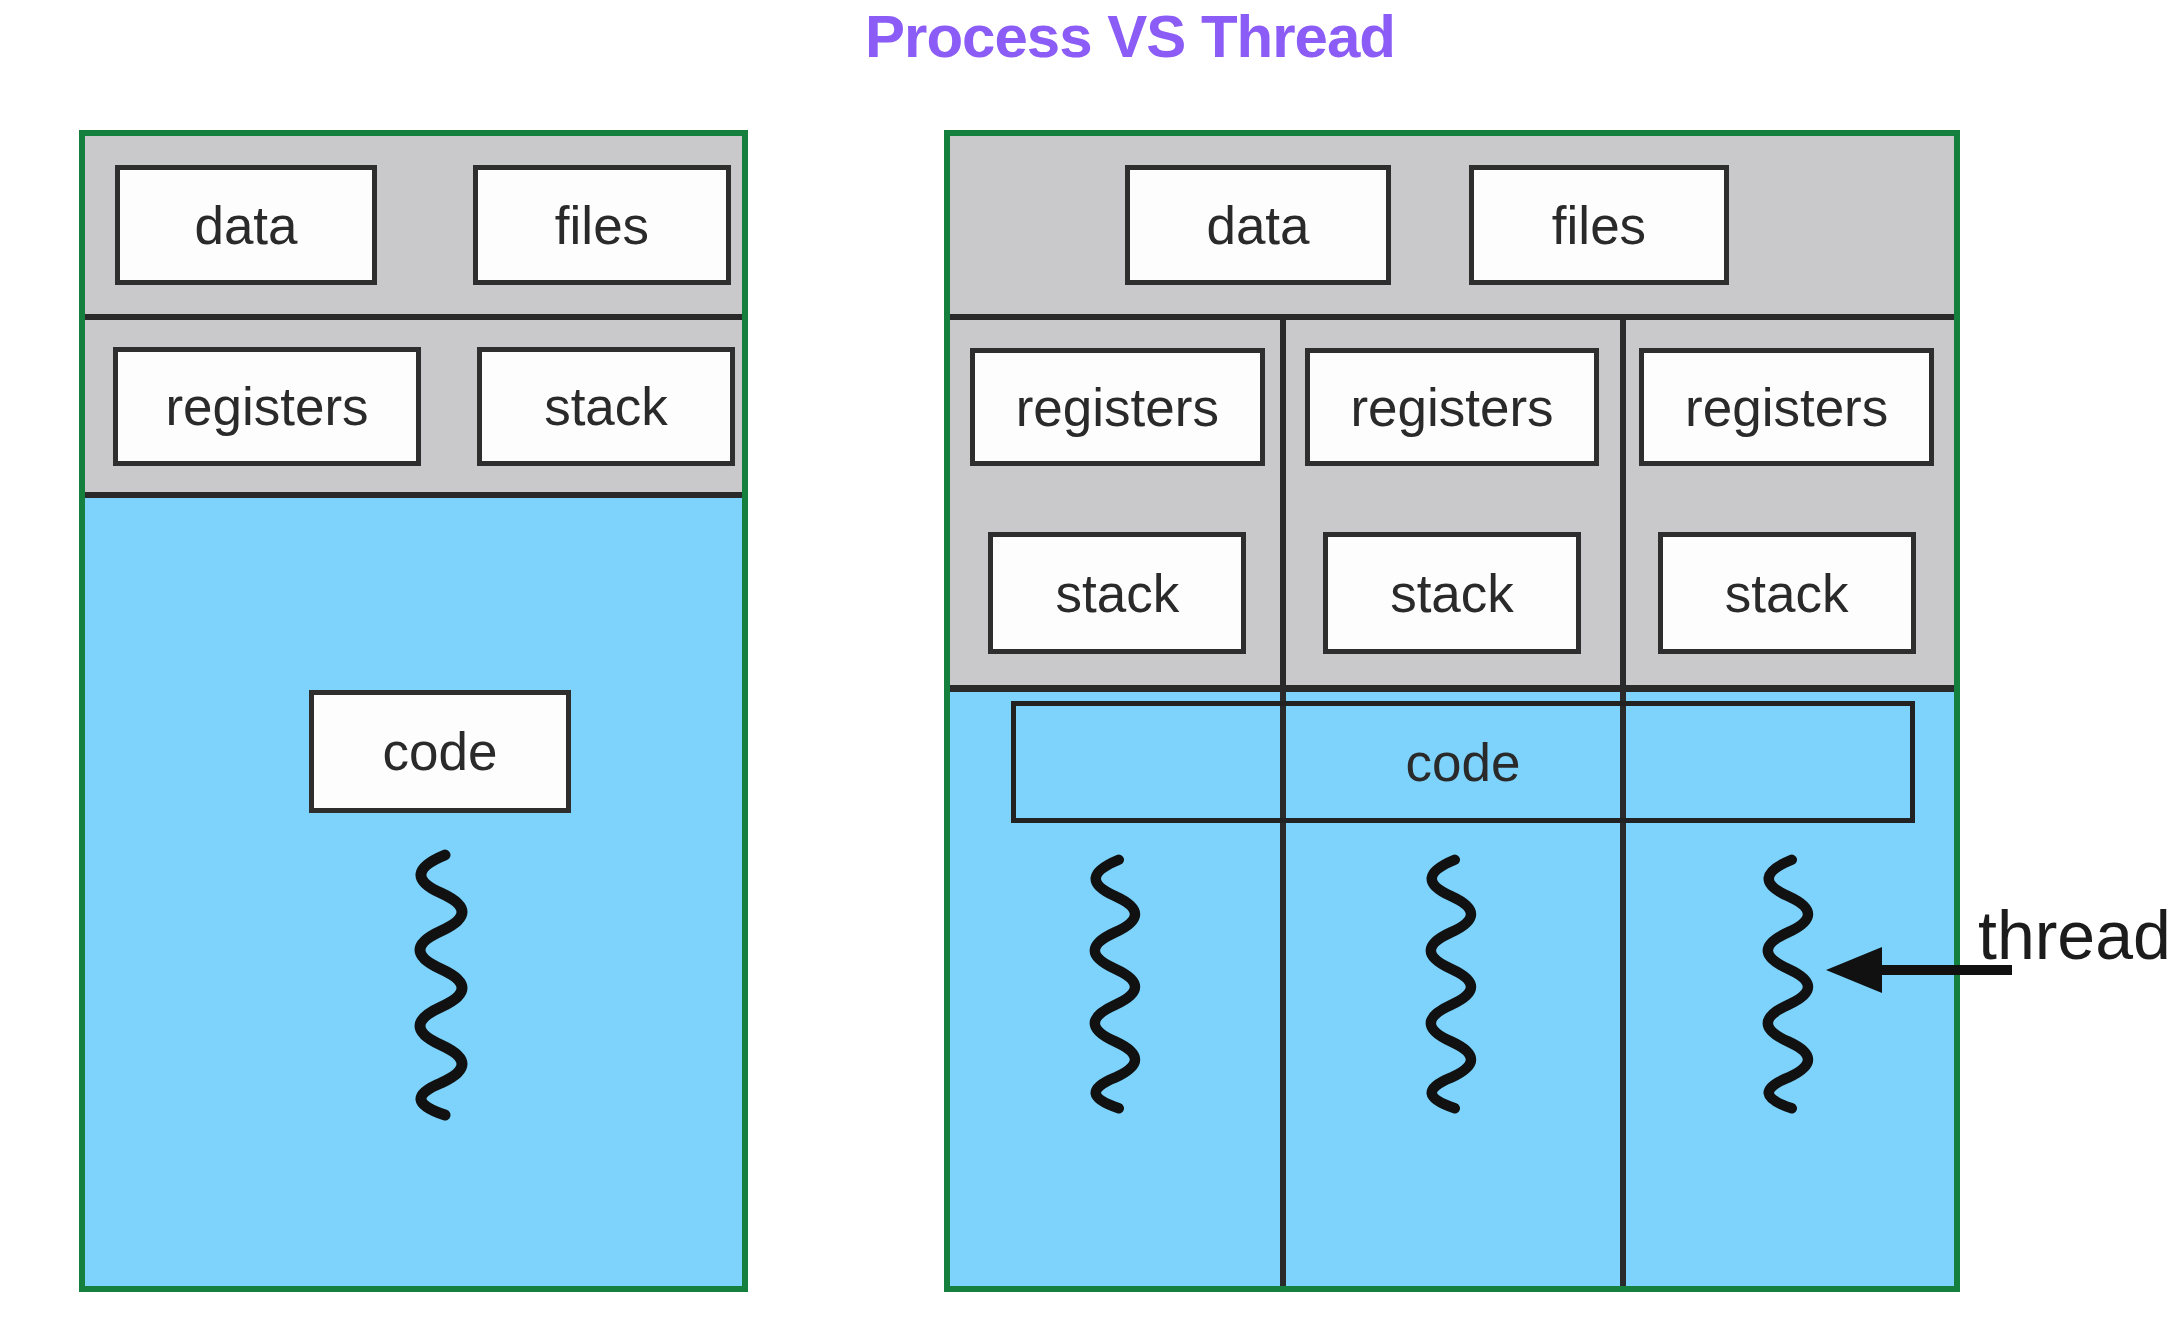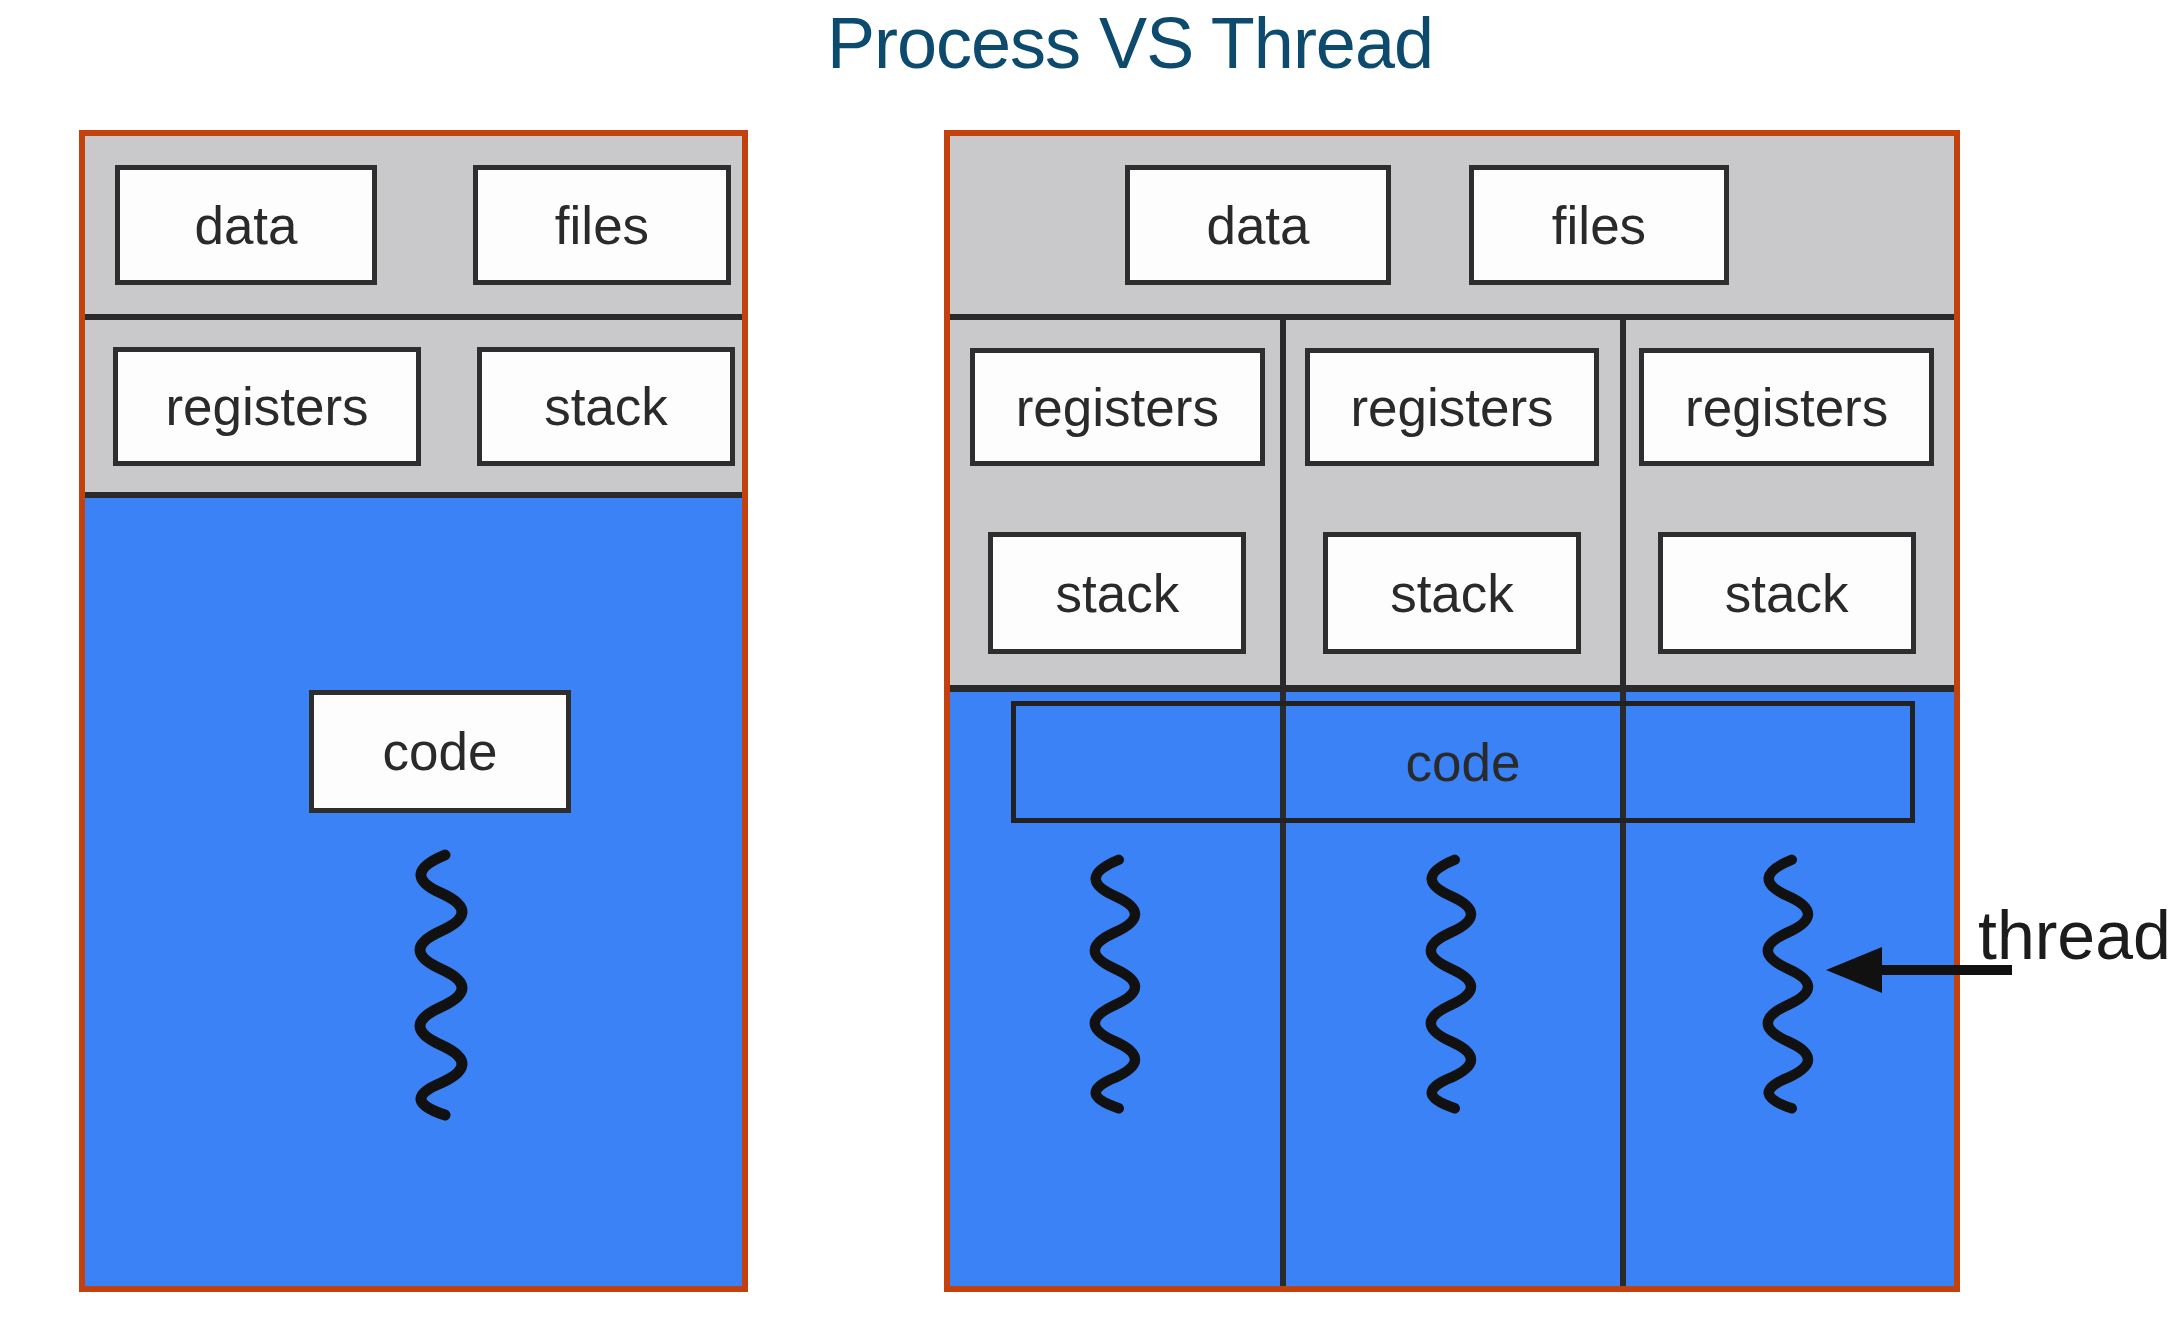--- a/index.html
+++ b/index.html
@@ -9,7 +9,7 @@
   }
   .title{
     position:absolute;top:2px;left:1130px;transform:translateX(-50%);
-    font-size:72px;font-weight:normal;color:#0c4a6e;letter-spacing:-1px;white-space:nowrap;
+    font-size:60px;font-weight:bold;color:#8b5cf6;letter-spacing:-1px;white-space:nowrap;
   }
   .pbox{
     position:absolute;top:130px;height:1162px;border:6px solid #c2410c;

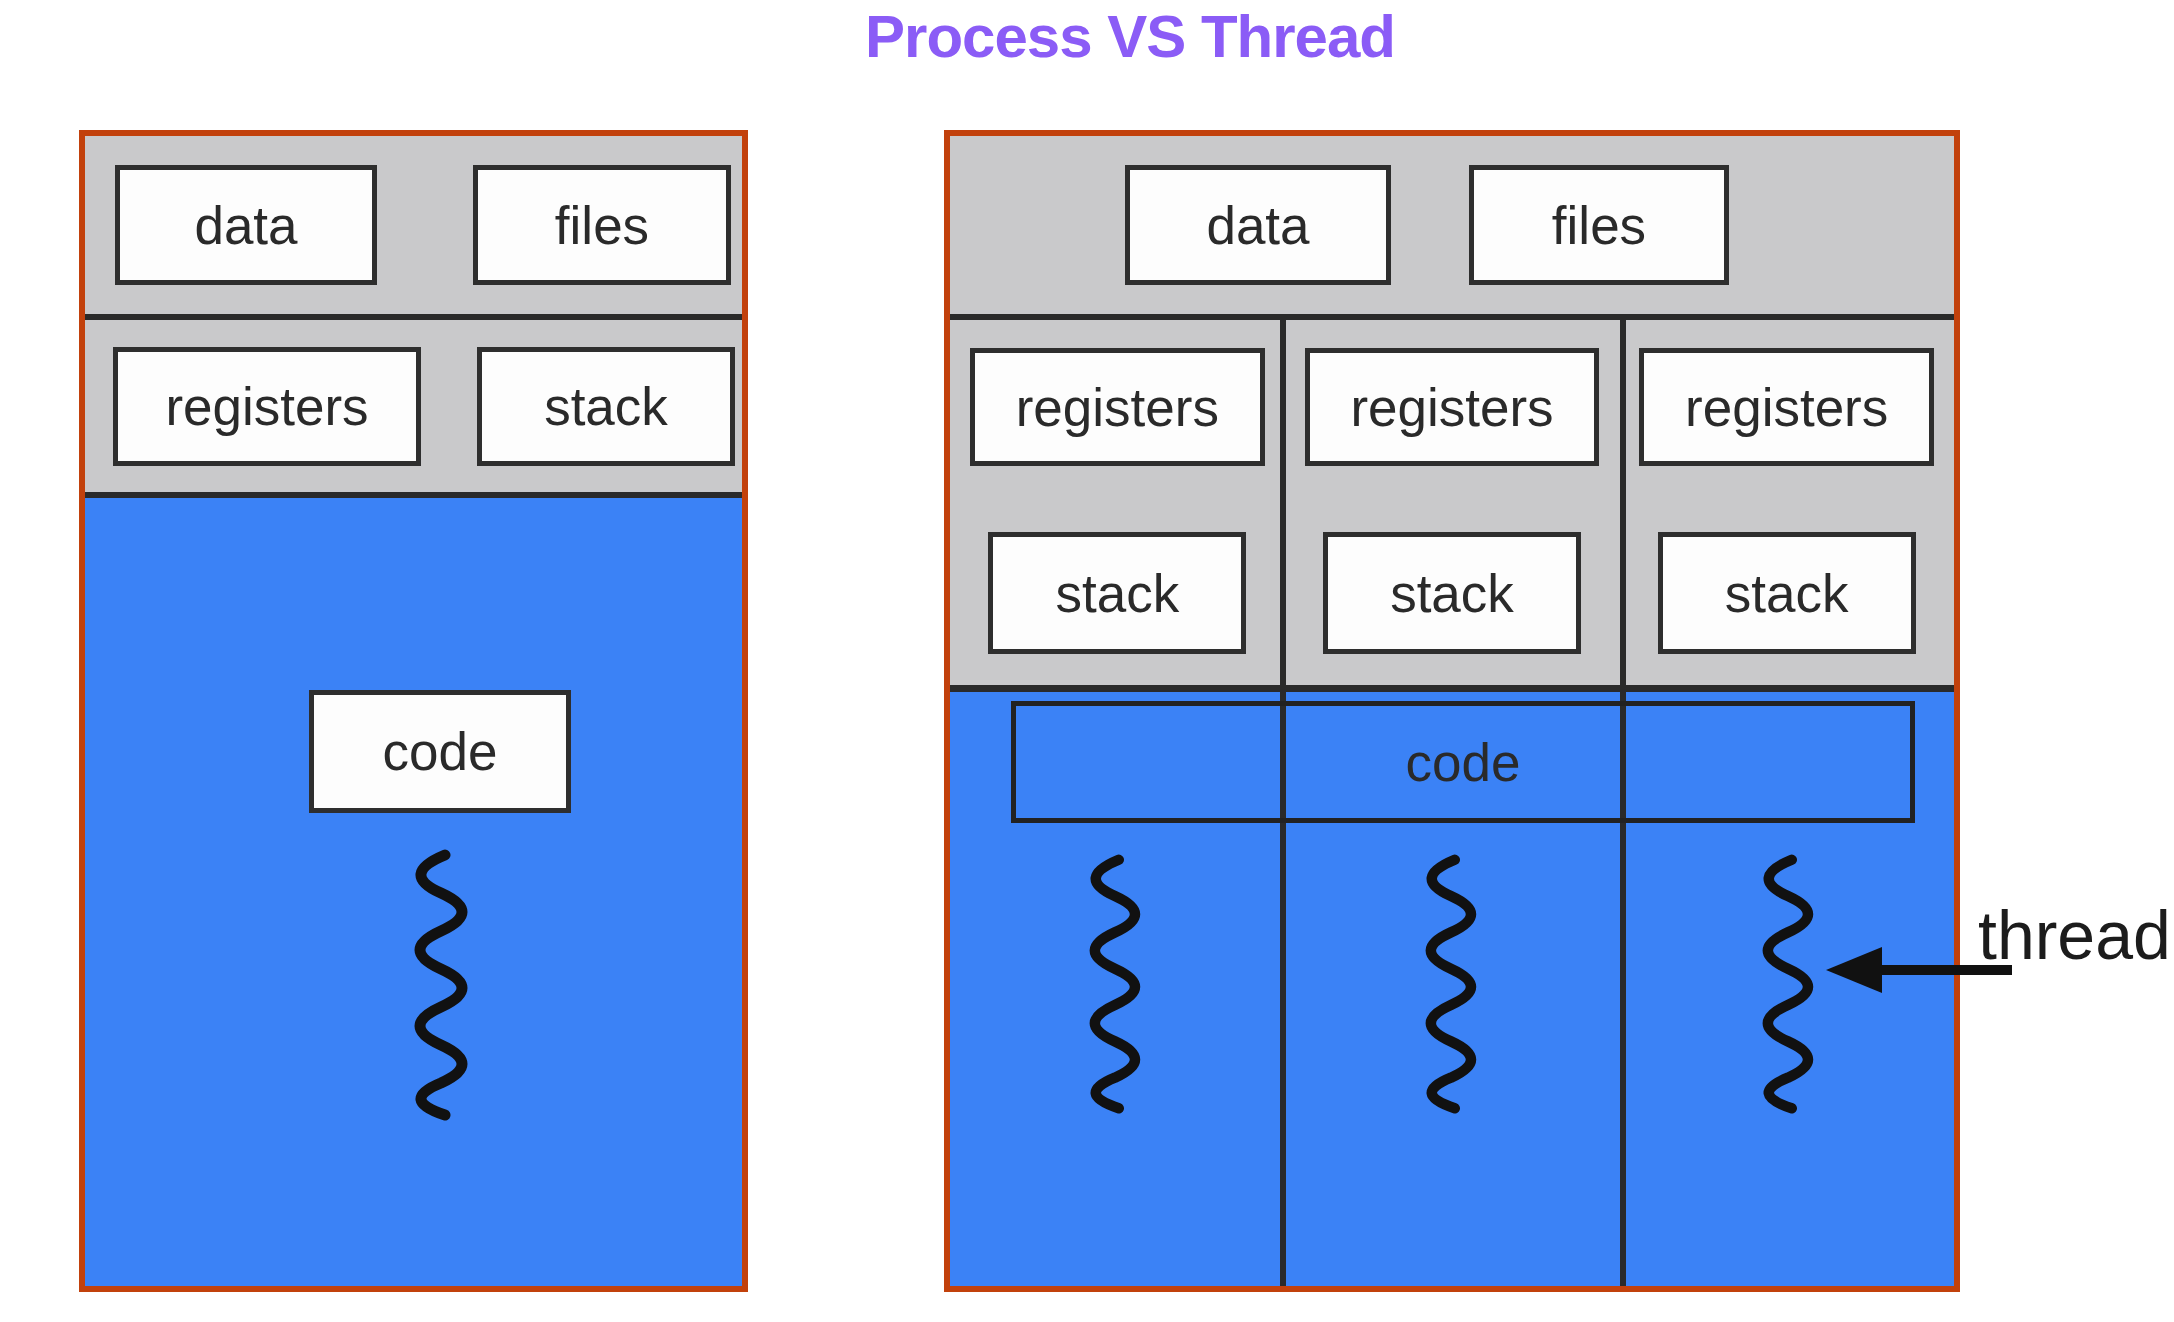--- a/index.html
+++ b/index.html
@@ -12,8 +12,8 @@
     font-size:60px;font-weight:bold;color:#8b5cf6;letter-spacing:-1px;white-space:nowrap;
   }
   .pbox{
-    position:absolute;top:130px;height:1162px;border:6px solid #c2410c;
-    background:#3b82f6;box-sizing:border-box;
+    position:absolute;top:130px;height:1162px;border:6px solid #15803d;
+    background:#7dd3fc;box-sizing:border-box;
   }
   .pbox-left{left:79px;width:669px;}
   .pbox-right{left:944px;width:1016px;}

